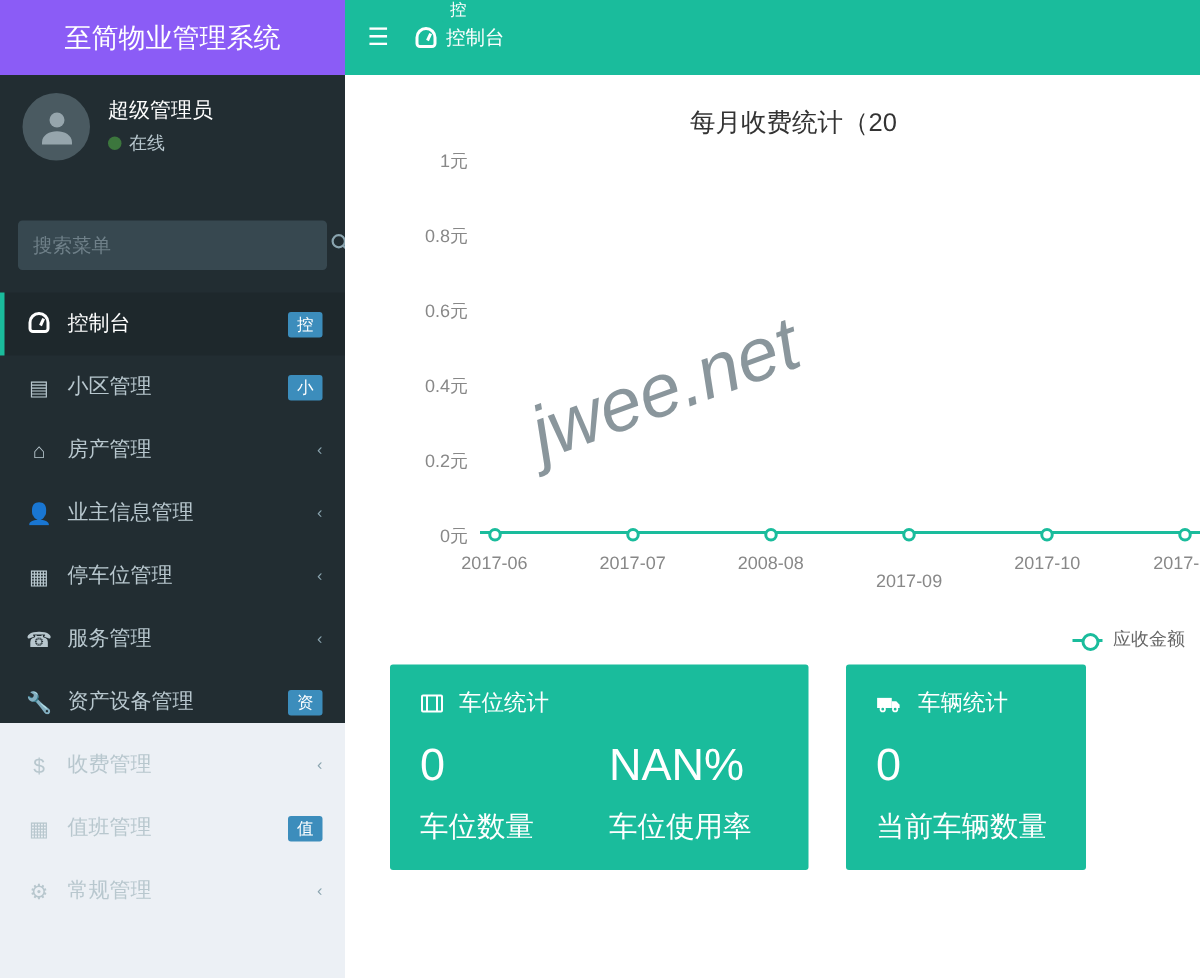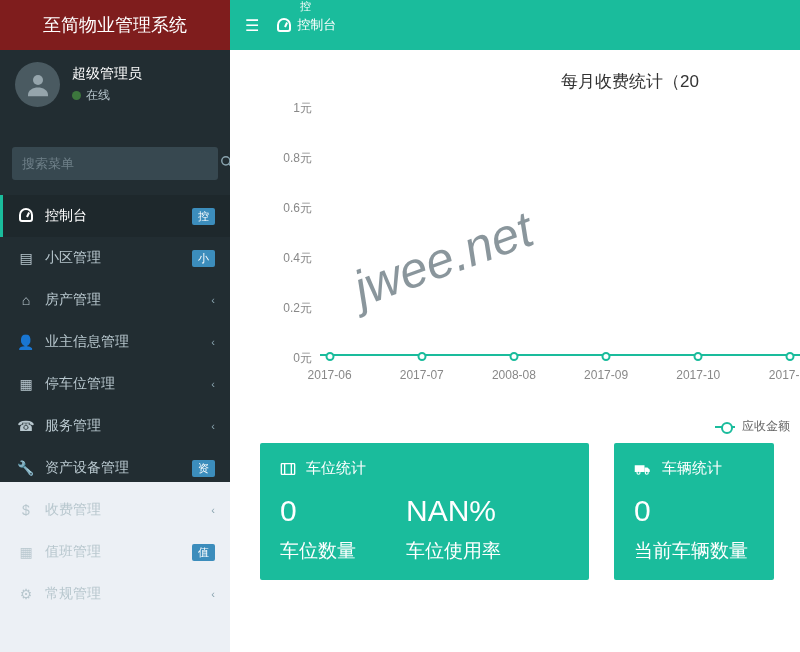--- a/index.html
+++ b/index.html
@@ -6,7 +6,7 @@
 body { width: 800px; height: 652px; overflow: hidden; background: #ecf0f5; position: relative; }
 
 .header { height: 50px; background: #1abc9c; display: flex; align-items: center; color: #fff; }
-.logo { width: 230px; height: 50px; background: #7f1d1d; display: flex; align-items: center; justify-content: center; font-size: 18px; }
+.logo { width: 230px; height: 50px; background: #8b5cf6; display: flex; align-items: center; justify-content: center; font-size: 18px; }
 .header-right { display: flex; align-items: center; padding: 0 15px; gap: 18px; position: relative; }
 .menu-toggle { font-size: 16px; cursor: pointer; }
 .tab-badge { position: absolute; top: -12px; left: 65px; background: #1abc9c; color: #fff; font-size: 11px; padding: 1px 5px; border-radius: 2px; }

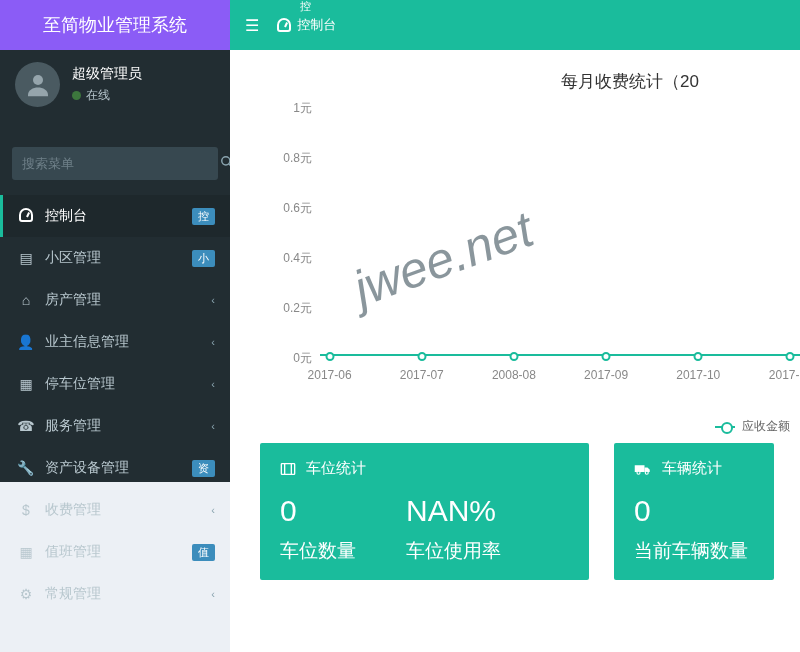--- a/index.html
+++ b/index.html
@@ -35,7 +35,7 @@
 .menu-caret { font-size: 11px; color: #8aa4af; }
 
 .content { position: absolute; left: 230px; top: 50px; right: 0; bottom: 0; padding: 20px 0 0 30px; background: #fff; }
-.chart-title { text-align: center; font-size: 17px; color: #333; margin-bottom: 15px; padding-left: 200px; }
+.chart-title { font-size: 17px; color: #333; margin-bottom: 15px; padding-left: 200px; }
 
 .chart-area { position: relative; height: 310px; margin-left: 0; }
 .y-axis { position: absolute; left: 0; top: 0; height: 250px; width: 60px; }

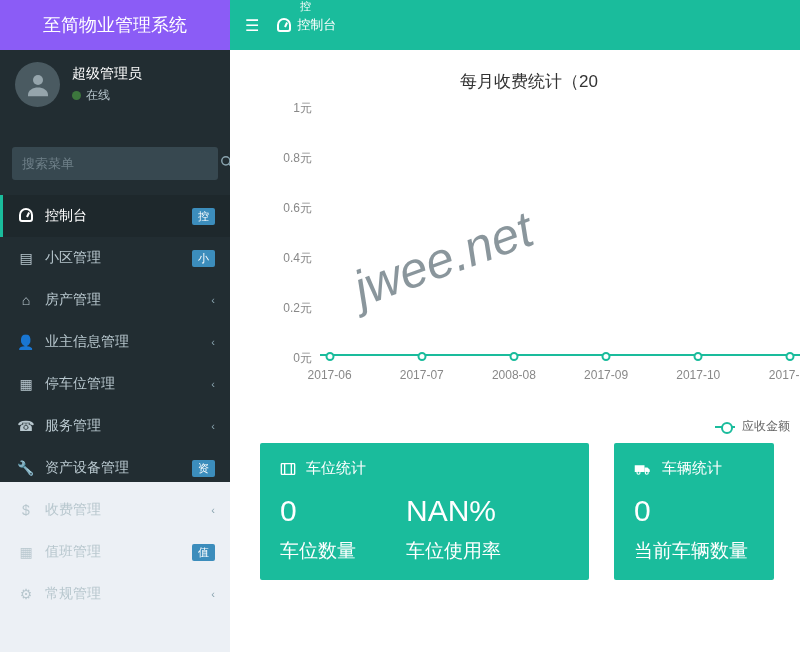--- a/index.html
+++ b/index.html
@@ -186,7 +186,7 @@
         <div class="x-tick" style="left: 2%;">2017-06</div>
         <div class="x-tick" style="left: 21.2%;">2017-07</div>
         <div class="x-tick" style="left: 40.4%;">2008-08</div>
-        <div class="x-tick" style="left: 59.6%;">2017-09</div>
+        <div class="x-tick" style="left: 59.6%; margin-top: 12px;">2017-09</div>
         <div class="x-tick" style="left: 78.8%;">2017-10</div>
         <div class="x-tick" style="left: 98%;">2017-11</div>
       </div>

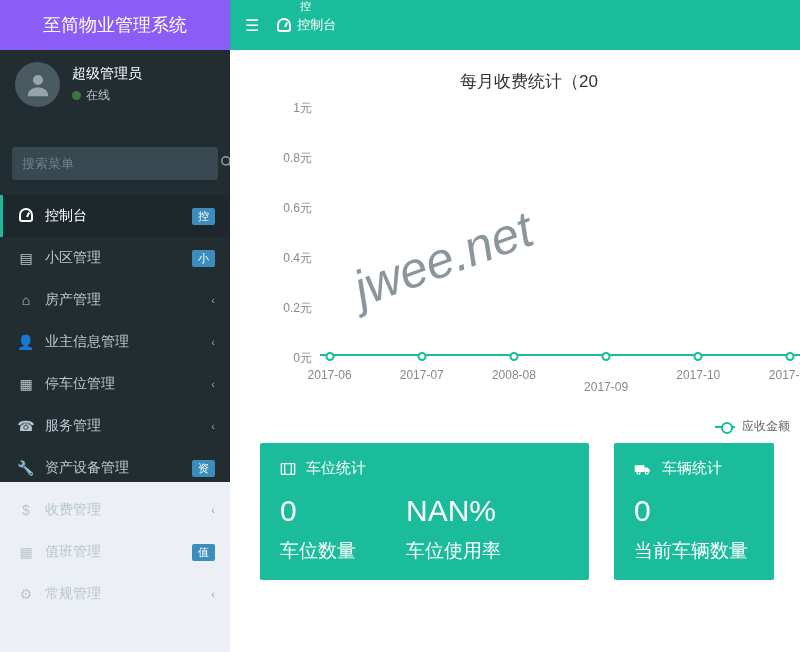--- a/index.html
+++ b/index.html
@@ -52,7 +52,7 @@
 
 .cards { display: flex; gap: 25px; padding: 25px 0 0 0; }
 .card { background: #1abc9c; color: #fff; padding: 16px 20px; border-radius: 2px; }
-.card-1 { width: 329px; }
+.card-1 { width: 279px; }
 .card-2 { width: 160px; }
 .card-header { display: flex; align-items: center; gap: 10px; font-size: 15px; margin-bottom: 16px; }
 .card-row { display: flex; gap: 50px; }

